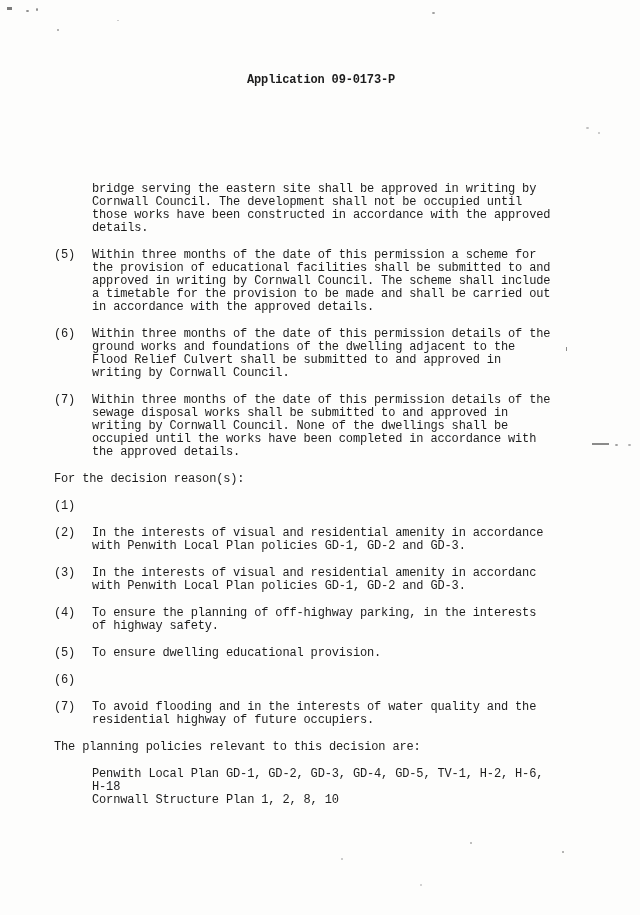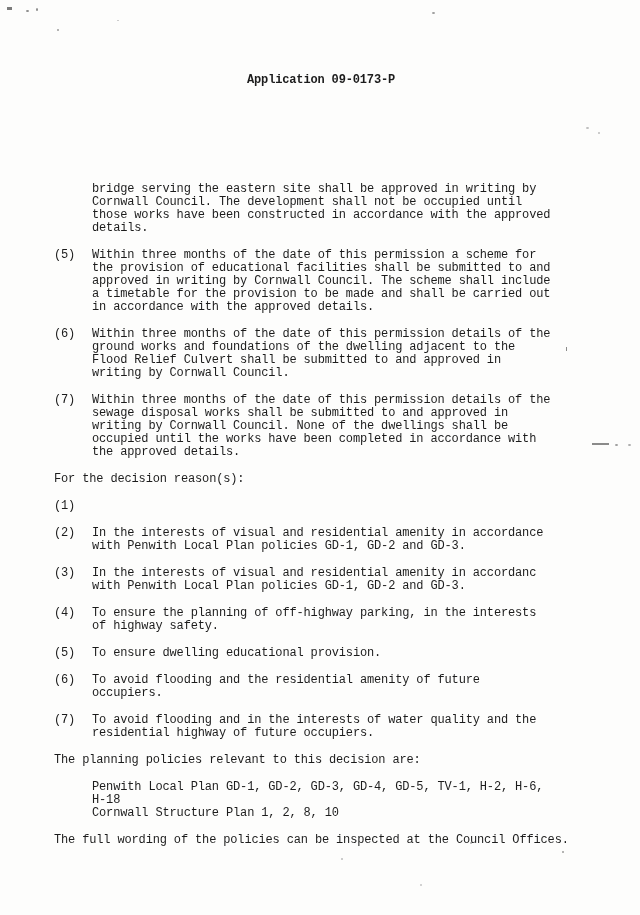--- a/index.html
+++ b/index.html
@@ -135,8 +135,6 @@
 
     <div class="block numbered">
       <span class="num">(6)</span>
-      <span class="txt">To avoid flooding and the residential amenity of future
-occupiers.</span>
     </div>
 
     <div class="block numbered">

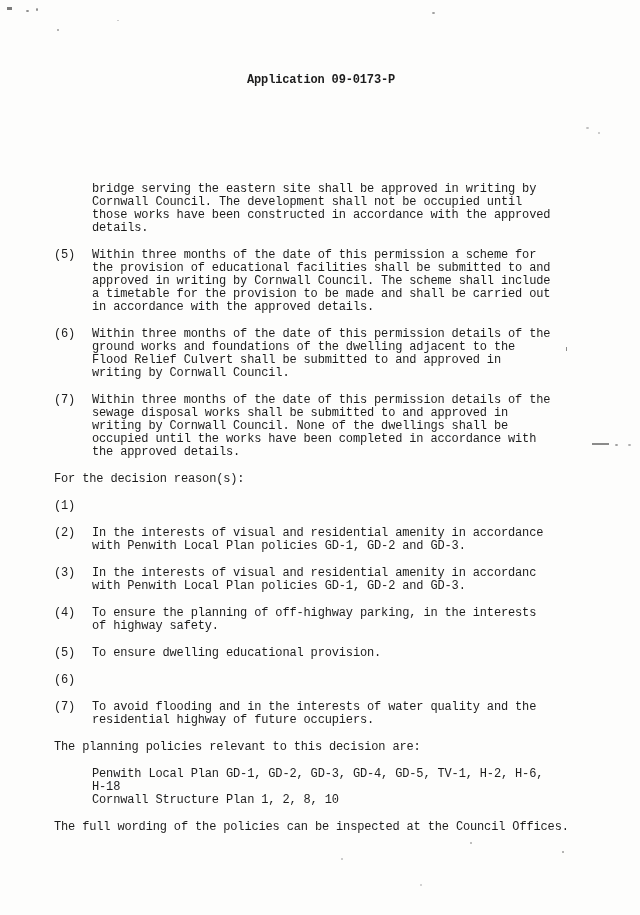--- a/index.html
+++ b/index.html
@@ -149,7 +149,6 @@
 H-18
 Cornwall Structure Plan 1, 2, 8, 10</div>
 
-    <div class="block plain-line">The full wording of the policies can be inspected at the Council Offices.</div>
 
   </div>
 

